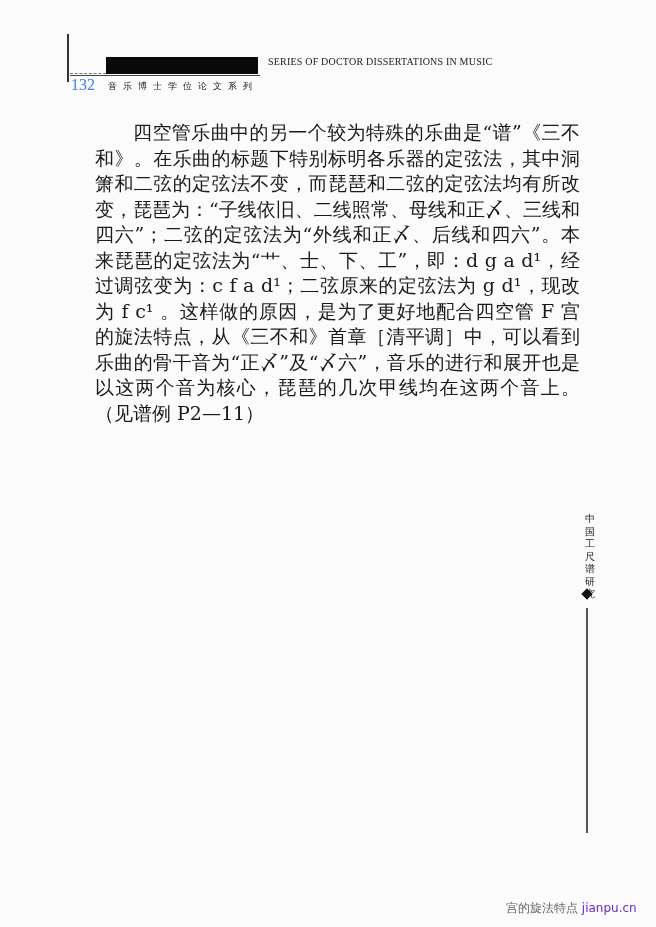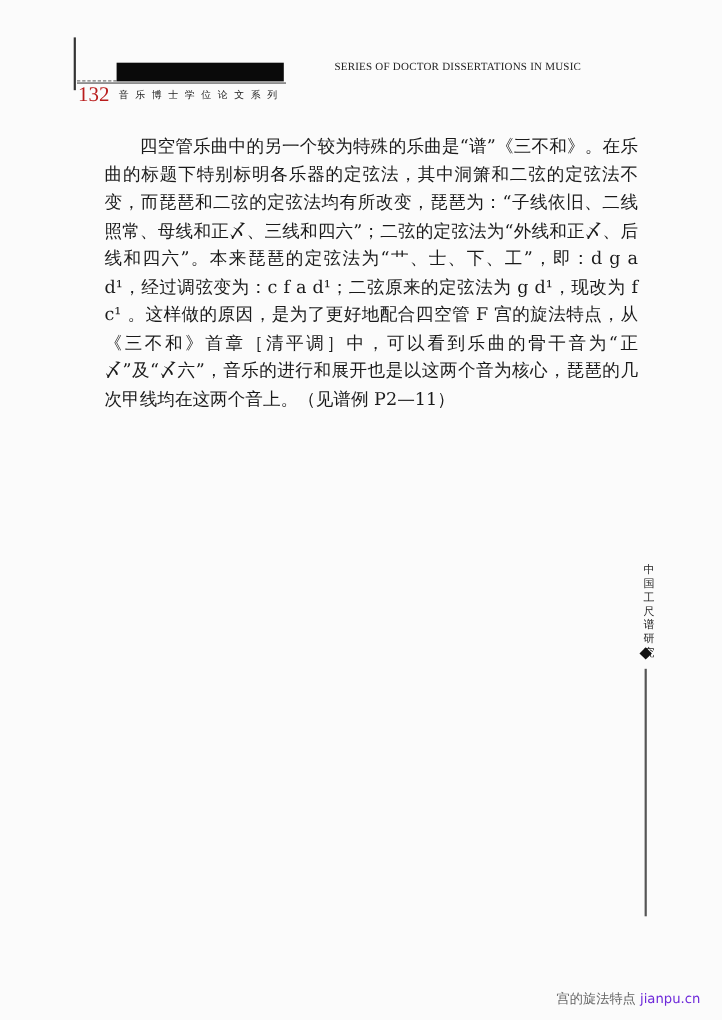--- a/index.html
+++ b/index.html
@@ -28,7 +28,6 @@
     font-family: "Liberation Serif", serif;
     font-size: 10px; letter-spacing: 0.2px; color: #222;
     white-space: nowrap;
-    margin-left: 36px;
   }
   .header-rule {
     position: absolute; left: 70px; top: 75px;

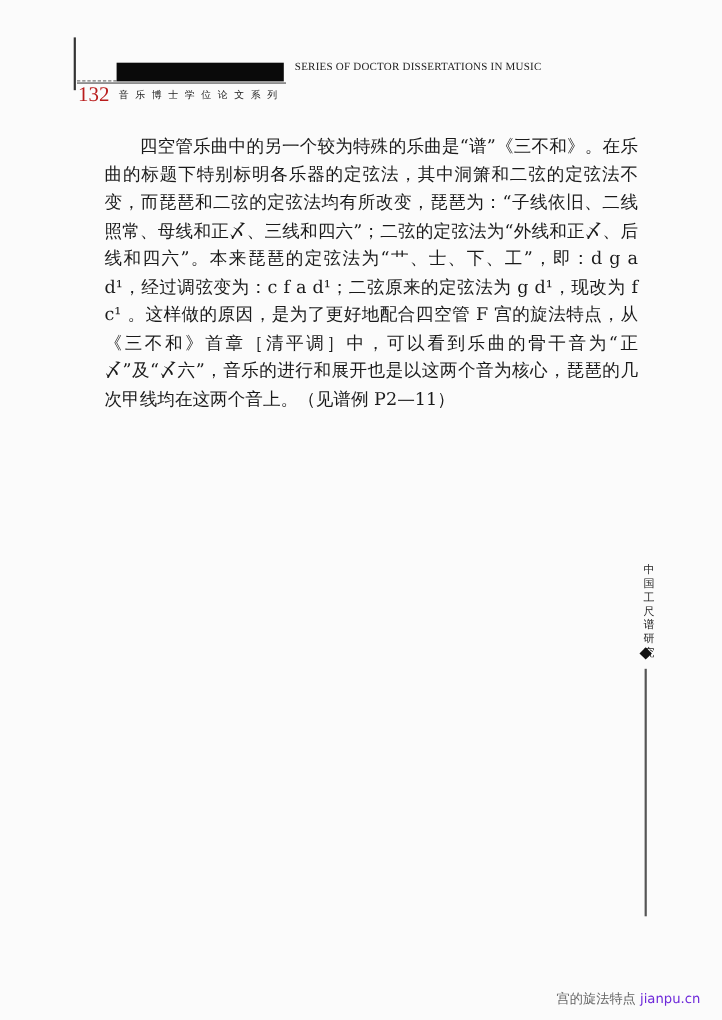--- a/index.html
+++ b/index.html
@@ -36,7 +36,7 @@
   .page-number {
     position: absolute; left: 71px; top: 76px;
     font-family: "Liberation Serif", serif;
-    font-size: 19px; color: #b91c1c;
+    font-size: 16px; color: #3b82f6;
   }
   .series-cn {
     position: absolute; left: 108px; top: 80px;

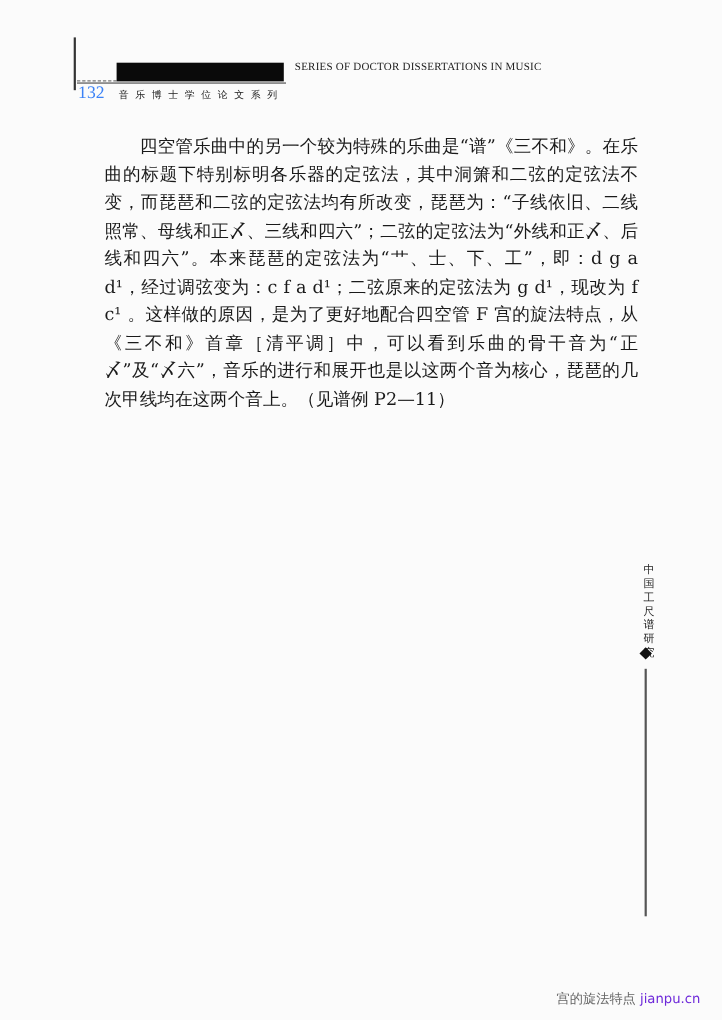--- a/index.html
+++ b/index.html
@@ -47,7 +47,7 @@
     position: absolute; left: 95px; top: 120px;
     width: 485px;
     font-family: "DejaVu Serif", "Liberation Serif", serif;
-    font-size: 16px; line-height: 25.5px;
+    font-size: 19px; line-height: 25.5px;
     color: #1a1a1a;
   }
   .body-text p { margin: 0; text-indent: 2em; text-align: justify; }

